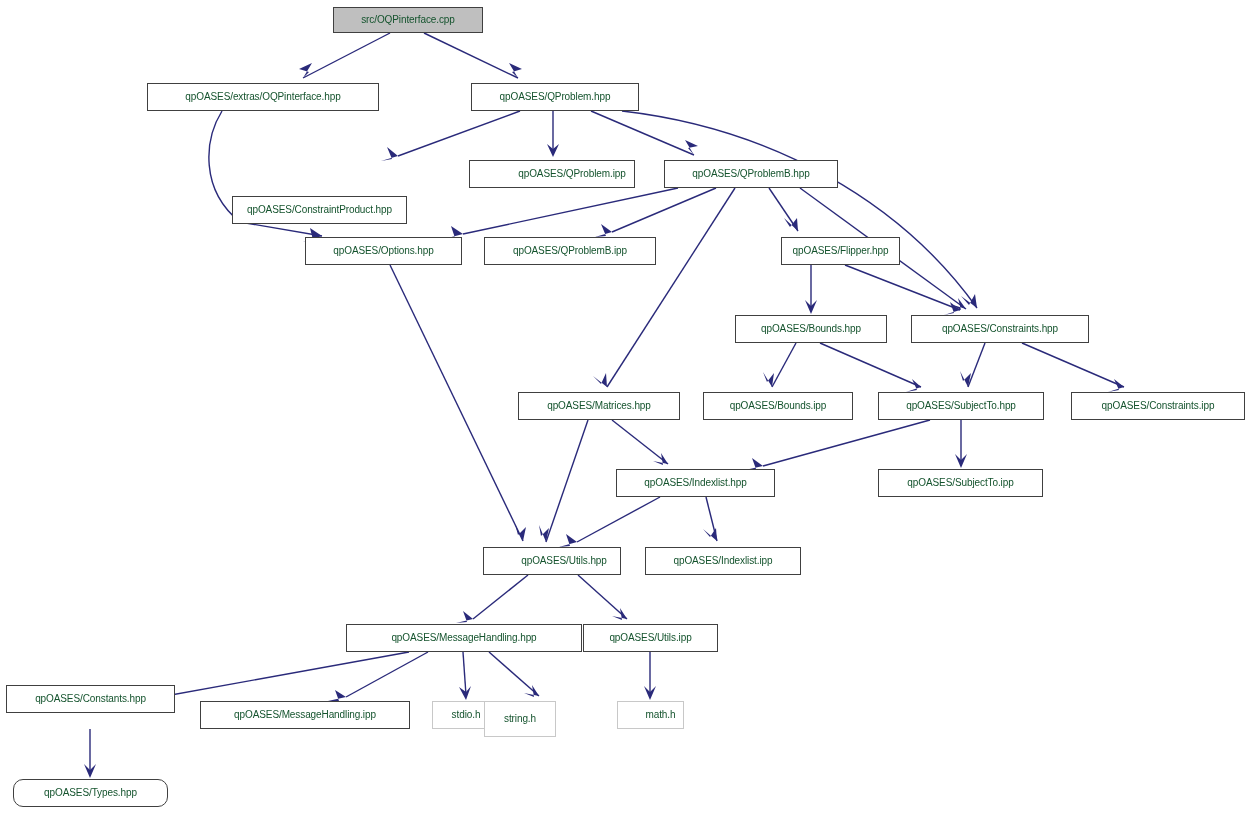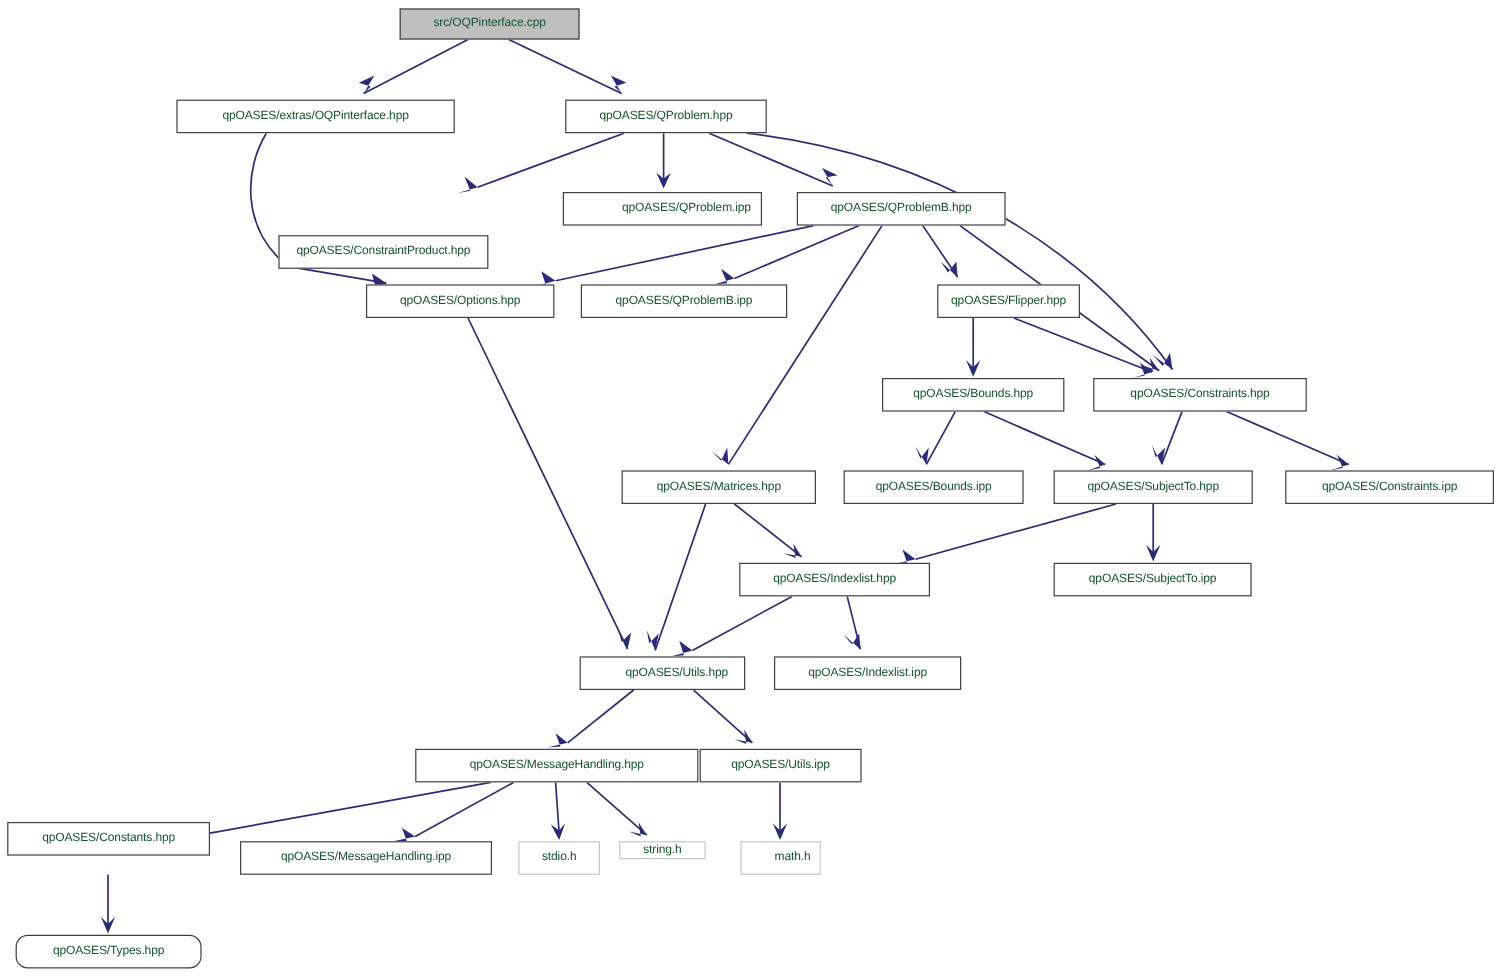--- a/index.html
+++ b/index.html
@@ -218,7 +218,7 @@
       <div class="node-box" style="left: 6px; top: 685px; width: 169px; height: 28px;">qpOASES/Constants.hpp</div>
       <div class="node-box" style="left: 200px; top: 701px; width: 210px; height: 28px;">qpOASES/MessageHandling.ipp</div>
       <div class="node-box sys" style="left: 432px; top: 701px; width: 68px; height: 28px;">stdio.h</div>
-      <div class="node-box sys" style="left: 516px; top: 701px; width: 72px; height: 15px;">string.h</div>
+      <div class="node-box sys" style="left: 484px; top: 701px; width: 72px; height: 36px;">string.h</div>
       <div class="node-box sys" style="left: 617px; top: 701px; width: 67px; height: 28px; padding-left: 20px;">math.h</div>
       <div class="node-box" style="left: 13px; top: 779px; width: 155px; height: 28px; border-radius: 10px;">qpOASES/Types.hpp</div>
     </div>

